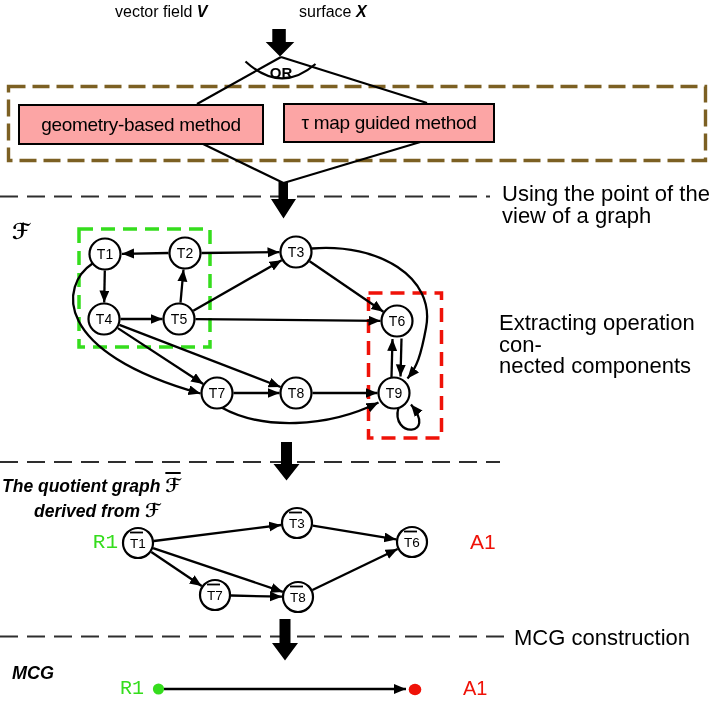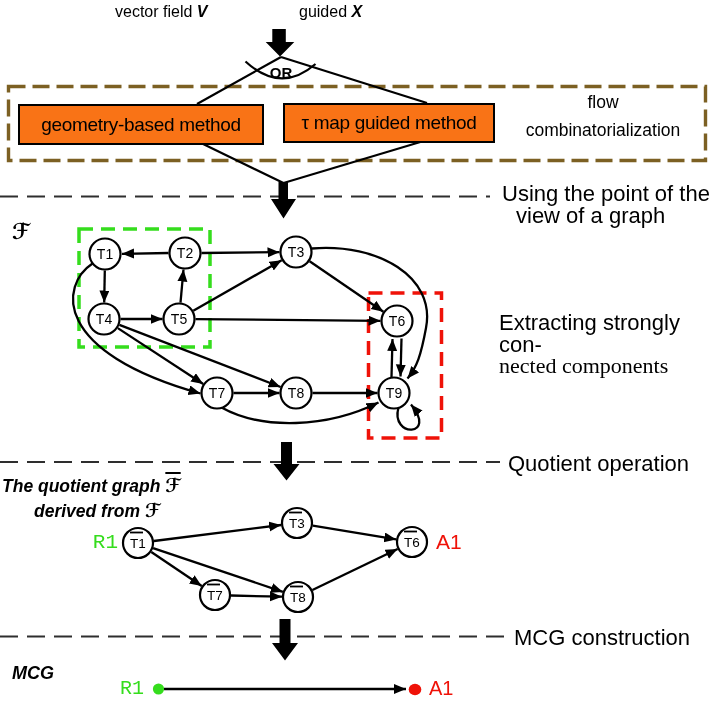--- a/index.html
+++ b/index.html
@@ -139,7 +139,7 @@
     <span class="bi">V</span>
   </div>
   <div class="txt" style="left:299px;top:3px;font-size:16px;">
-    <span>guided</span>
+    <span>surface</span>
     <span class="bi">X</span>
   </div>
   <div class="txt" style="left:266px;top:64px;width:30px;text-align:center;font-size:15px;font-weight:bold;">OR</div>

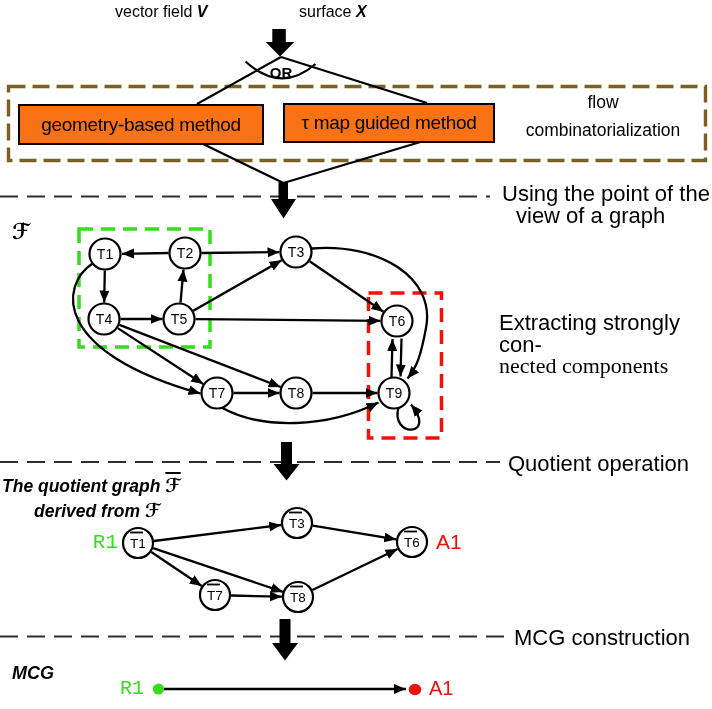--- a/index.html
+++ b/index.html
@@ -150,10 +150,6 @@
   <div class="methodbox" style="left:283px;top:103px;width:208px;height:36px;">
     <span>τ map guided method</span>
   </div>
-  <div class="txt" style="left:503px;top:88px;width:200px;text-align:center;font-size:17.5px;line-height:28px;white-space:normal;">
-    <span style="display:block;">flow</span>
-    <span style="display:block;">combinatorialization</span>
-  </div>
 
   <div class="caption" style="left:502px;top:183px;">
     <span style="display:block;">Using the point of the</span>

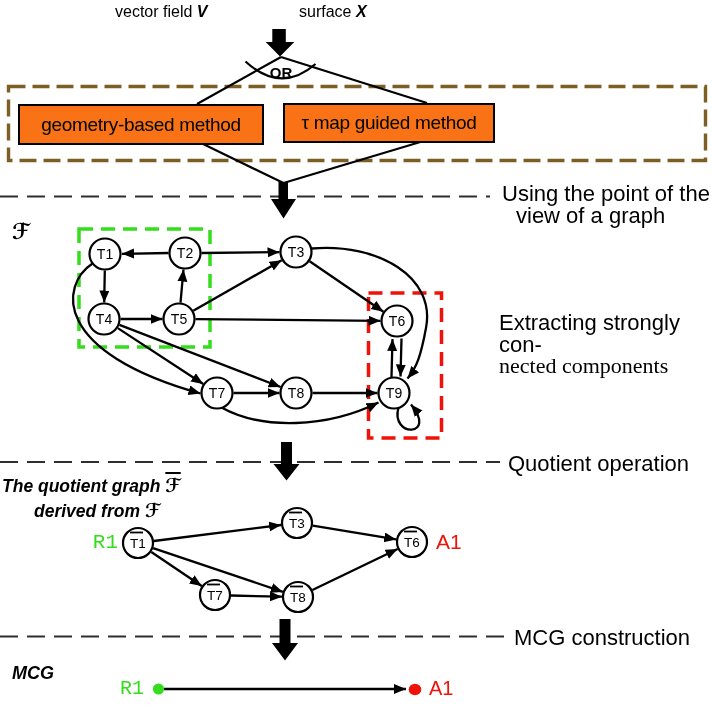--- a/index.html
+++ b/index.html
@@ -14,7 +14,7 @@
   .scriptF{font-family:"DejaVu Sans",sans-serif;font-weight:bold;font-style:italic;}
   .overline{text-decoration:overline;text-decoration-thickness:2px;}
   .green{color:var(--c-green);font-family:Liberation Mono, monospace;} .red{color:var(--c-red);}
-  .methodbox{position:absolute;border:2.2px solid #000;background:#f97316;display:flex;align-items:center;justify-content:center;font-size:19px;letter-spacing:-0.3px;}
+  .methodbox{position:absolute;border:2.2px solid #000;background:#fca5a5;display:flex;align-items:center;justify-content:center;font-size:19px;letter-spacing:-0.3px;}
   .caption{position:absolute;font-size:22px;line-height:21.5px;}
   .nlab{font-family:"Liberation Sans","DejaVu Sans",sans-serif;font-size:14px;text-anchor:middle;fill:#000;}
   .qlab{font-family:"Liberation Sans","DejaVu Sans",sans-serif;font-size:13.5px;text-anchor:middle;fill:#000;}

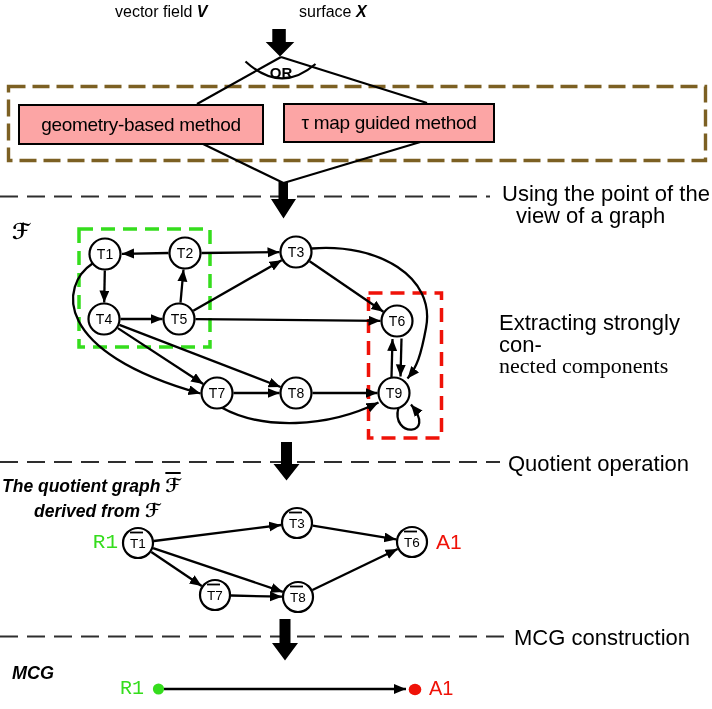--- a/index.html
+++ b/index.html
@@ -153,7 +153,7 @@
 
   <div class="caption" style="left:502px;top:183px;">
     <span style="display:block;">Using the point of the</span>
-    <span style="display:block;margin-left:14px;">view of a graph</span>
+    <span style="display:block;">view of a graph</span>
   </div>
   <div class="caption" style="left:499px;top:312px;">
     <span style="display:block;">Extracting strongly con-</span>

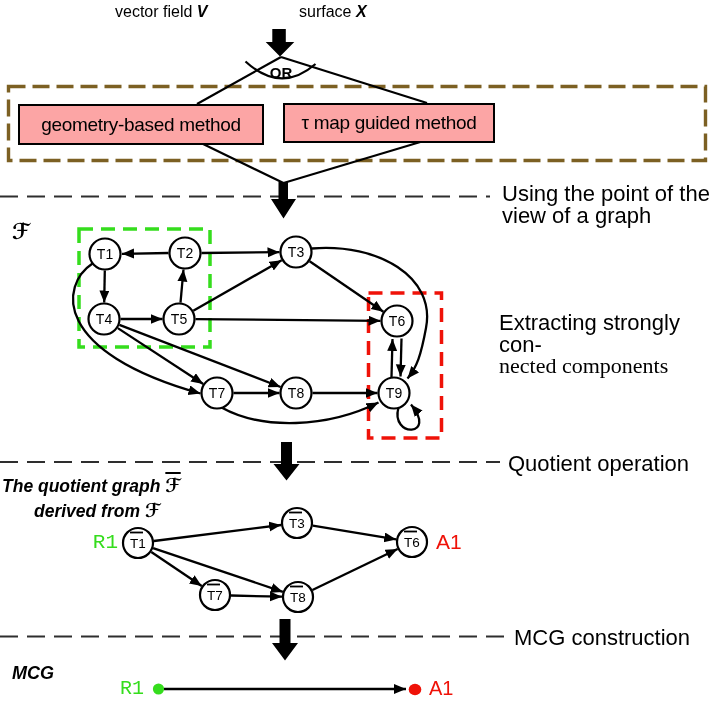--- a/index.html
+++ b/index.html
@@ -156,7 +156,7 @@
     <span style="display:block;">view of a graph</span>
   </div>
   <div class="caption" style="left:499px;top:312px;">
-    <span style="display:block;">Extracting strongly con-</span>
+    <span style="display:block;">Extracting operation con-</span>
     <span style="display:block;font-family:Liberation Serif, serif;">nected components</span>
   </div>
   <div class="caption" style="left:508px;top:453px;">Quotient operation</div>

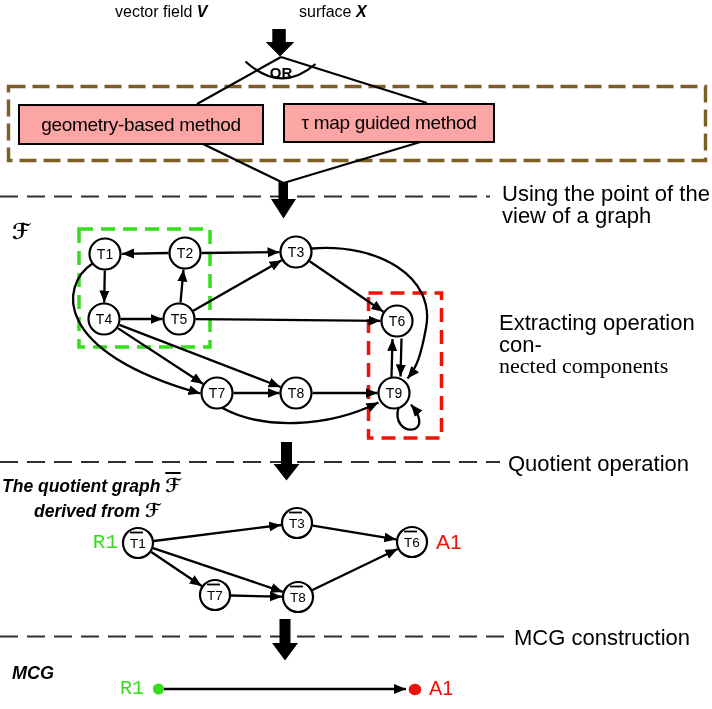--- a/index.html
+++ b/index.html
@@ -157,7 +157,7 @@
   </div>
   <div class="caption" style="left:499px;top:312px;">
     <span style="display:block;">Extracting operation con-</span>
-    <span style="display:block;font-family:Liberation Serif, serif;">nected components</span>
+    <span style="display:block;">nected components</span>
   </div>
   <div class="caption" style="left:508px;top:453px;">Quotient operation</div>
   <div class="caption" style="left:514px;top:627px;">MCG construction</div>

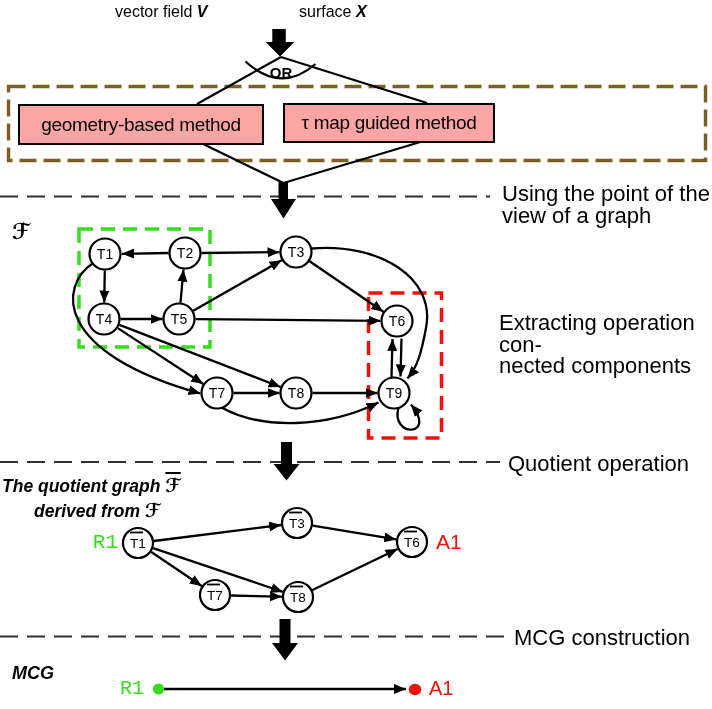--- a/index.html
+++ b/index.html
@@ -159,7 +159,6 @@
     <span style="display:block;">Extracting operation con-</span>
     <span style="display:block;">nected components</span>
   </div>
-  <div class="caption" style="left:508px;top:453px;">Quotient operation</div>
   <div class="caption" style="left:514px;top:627px;">MCG construction</div>
 
   <div class="txt scriptF" style="left:12px;top:219px;font-size:22px;">ℱ</div>

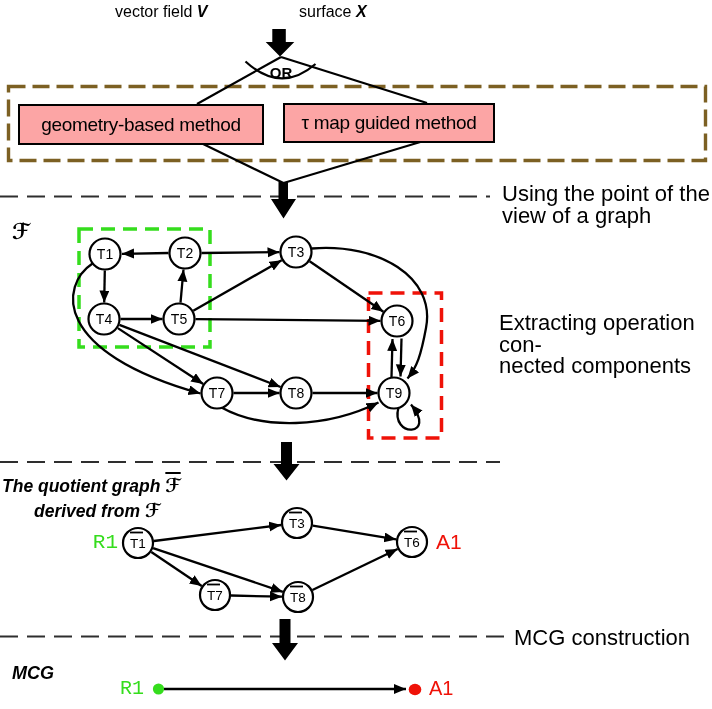--- a/index.html
+++ b/index.html
@@ -13,7 +13,7 @@
   .bi{font-weight:bold;font-style:italic;}
   .scriptF{font-family:"DejaVu Sans",sans-serif;font-weight:bold;font-style:italic;}
   .overline{text-decoration:overline;text-decoration-thickness:2px;}
-  .green{color:var(--c-green);font-family:Liberation Mono, monospace;} .red{color:var(--c-red);}
+  .green{color:var(--c-green);font-family:Liberation Mono, monospace;} .red{color:var(--c-red);margin-left:34px;}
   .methodbox{position:absolute;border:2.2px solid #000;background:#fca5a5;display:flex;align-items:center;justify-content:center;font-size:19px;letter-spacing:-0.3px;}
   .caption{position:absolute;font-size:22px;line-height:21.5px;}
   .nlab{font-family:"Liberation Sans","DejaVu Sans",sans-serif;font-size:14px;text-anchor:middle;fill:#000;}

